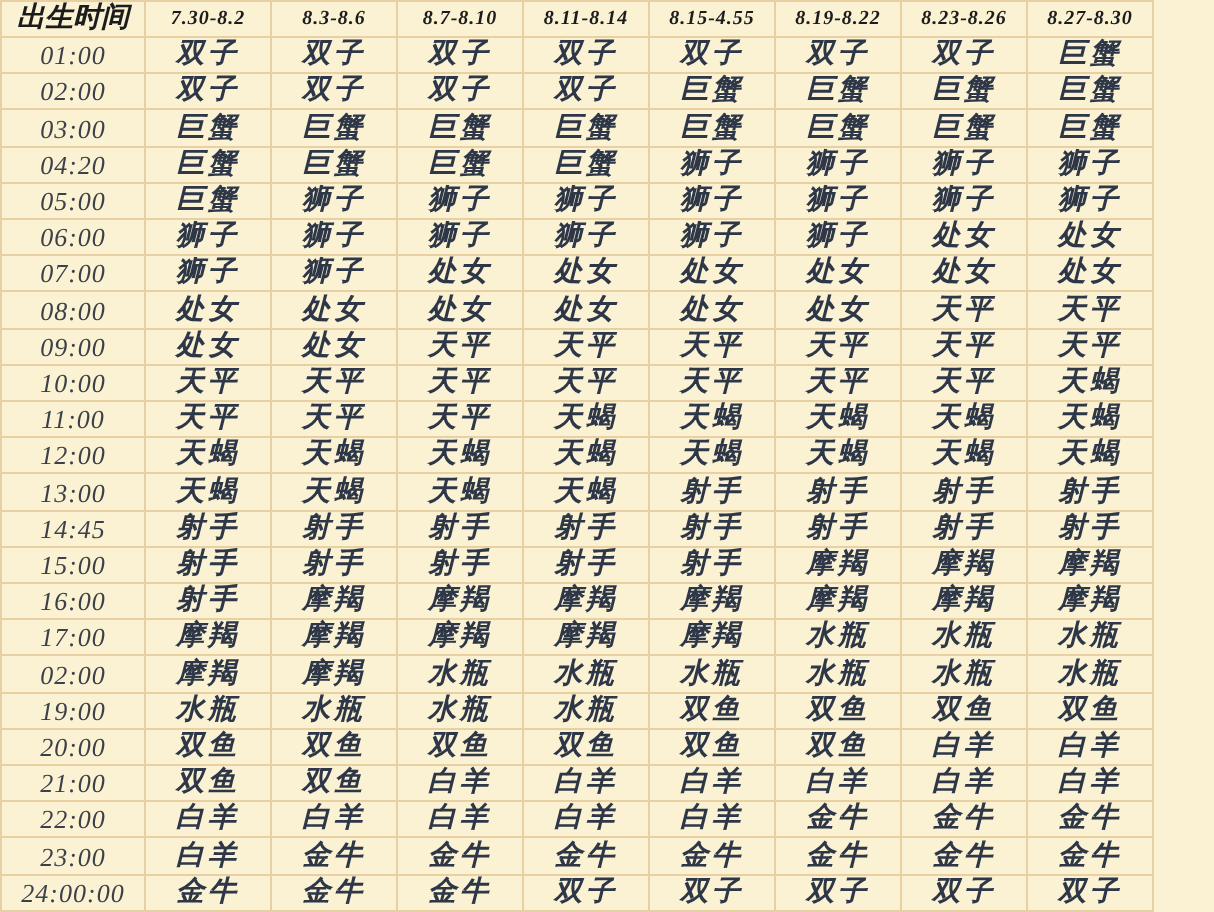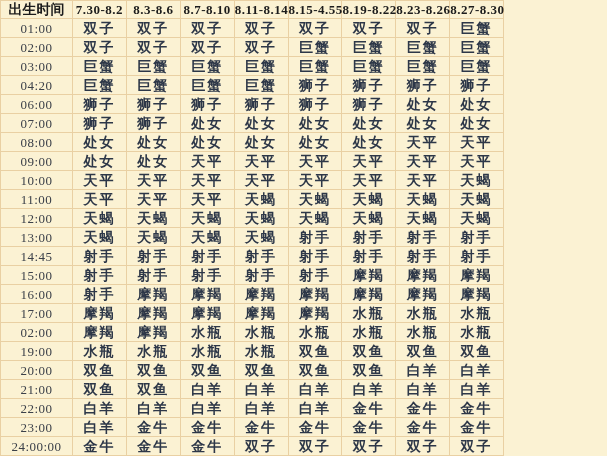--- a/index.html
+++ b/index.html
@@ -24,12 +24,13 @@
     overflow: hidden;
   }
   table.zodiac {
-    width: 504px;
+    width: 577px;
     height: 456px;
     border-collapse: collapse;
     table-layout: fixed;
     background: var(--bg);
     border: 1px solid var(--outer);
+    font-style: italic;
   }
   table.zodiac th,
   table.zodiac td {

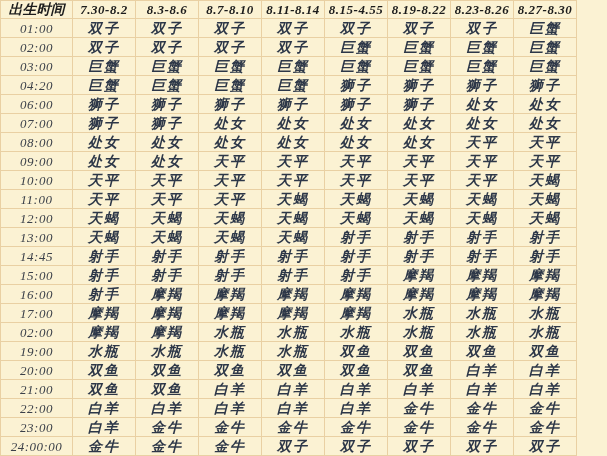--- a/index.html
+++ b/index.html
@@ -49,7 +49,7 @@
     color: var(--header-text);
   }
   th.hdr-date {
-    font-size: 13px;
+    font-size: 10px;
     font-weight: bold;
     color: var(--header-text);
     letter-spacing: 0.5px;

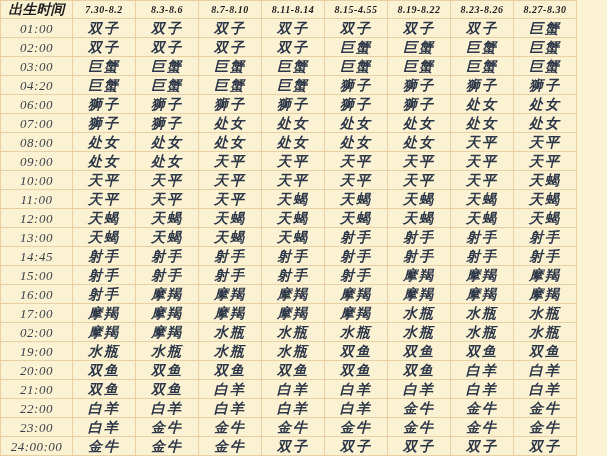--- a/index.html
+++ b/index.html
@@ -142,6 +142,17 @@
           <td class="sign-cell">狮子</td>
         </tr>
         <tr>
+          <td class="time-cell">05:00</td>
+          <td class="sign-cell">巨蟹</td>
+          <td class="sign-cell">狮子</td>
+          <td class="sign-cell">狮子</td>
+          <td class="sign-cell">狮子</td>
+          <td class="sign-cell">狮子</td>
+          <td class="sign-cell">狮子</td>
+          <td class="sign-cell">狮子</td>
+          <td class="sign-cell">狮子</td>
+        </tr>
+        <tr>
           <td class="time-cell">06:00</td>
           <td class="sign-cell">狮子</td>
           <td class="sign-cell">狮子</td>

